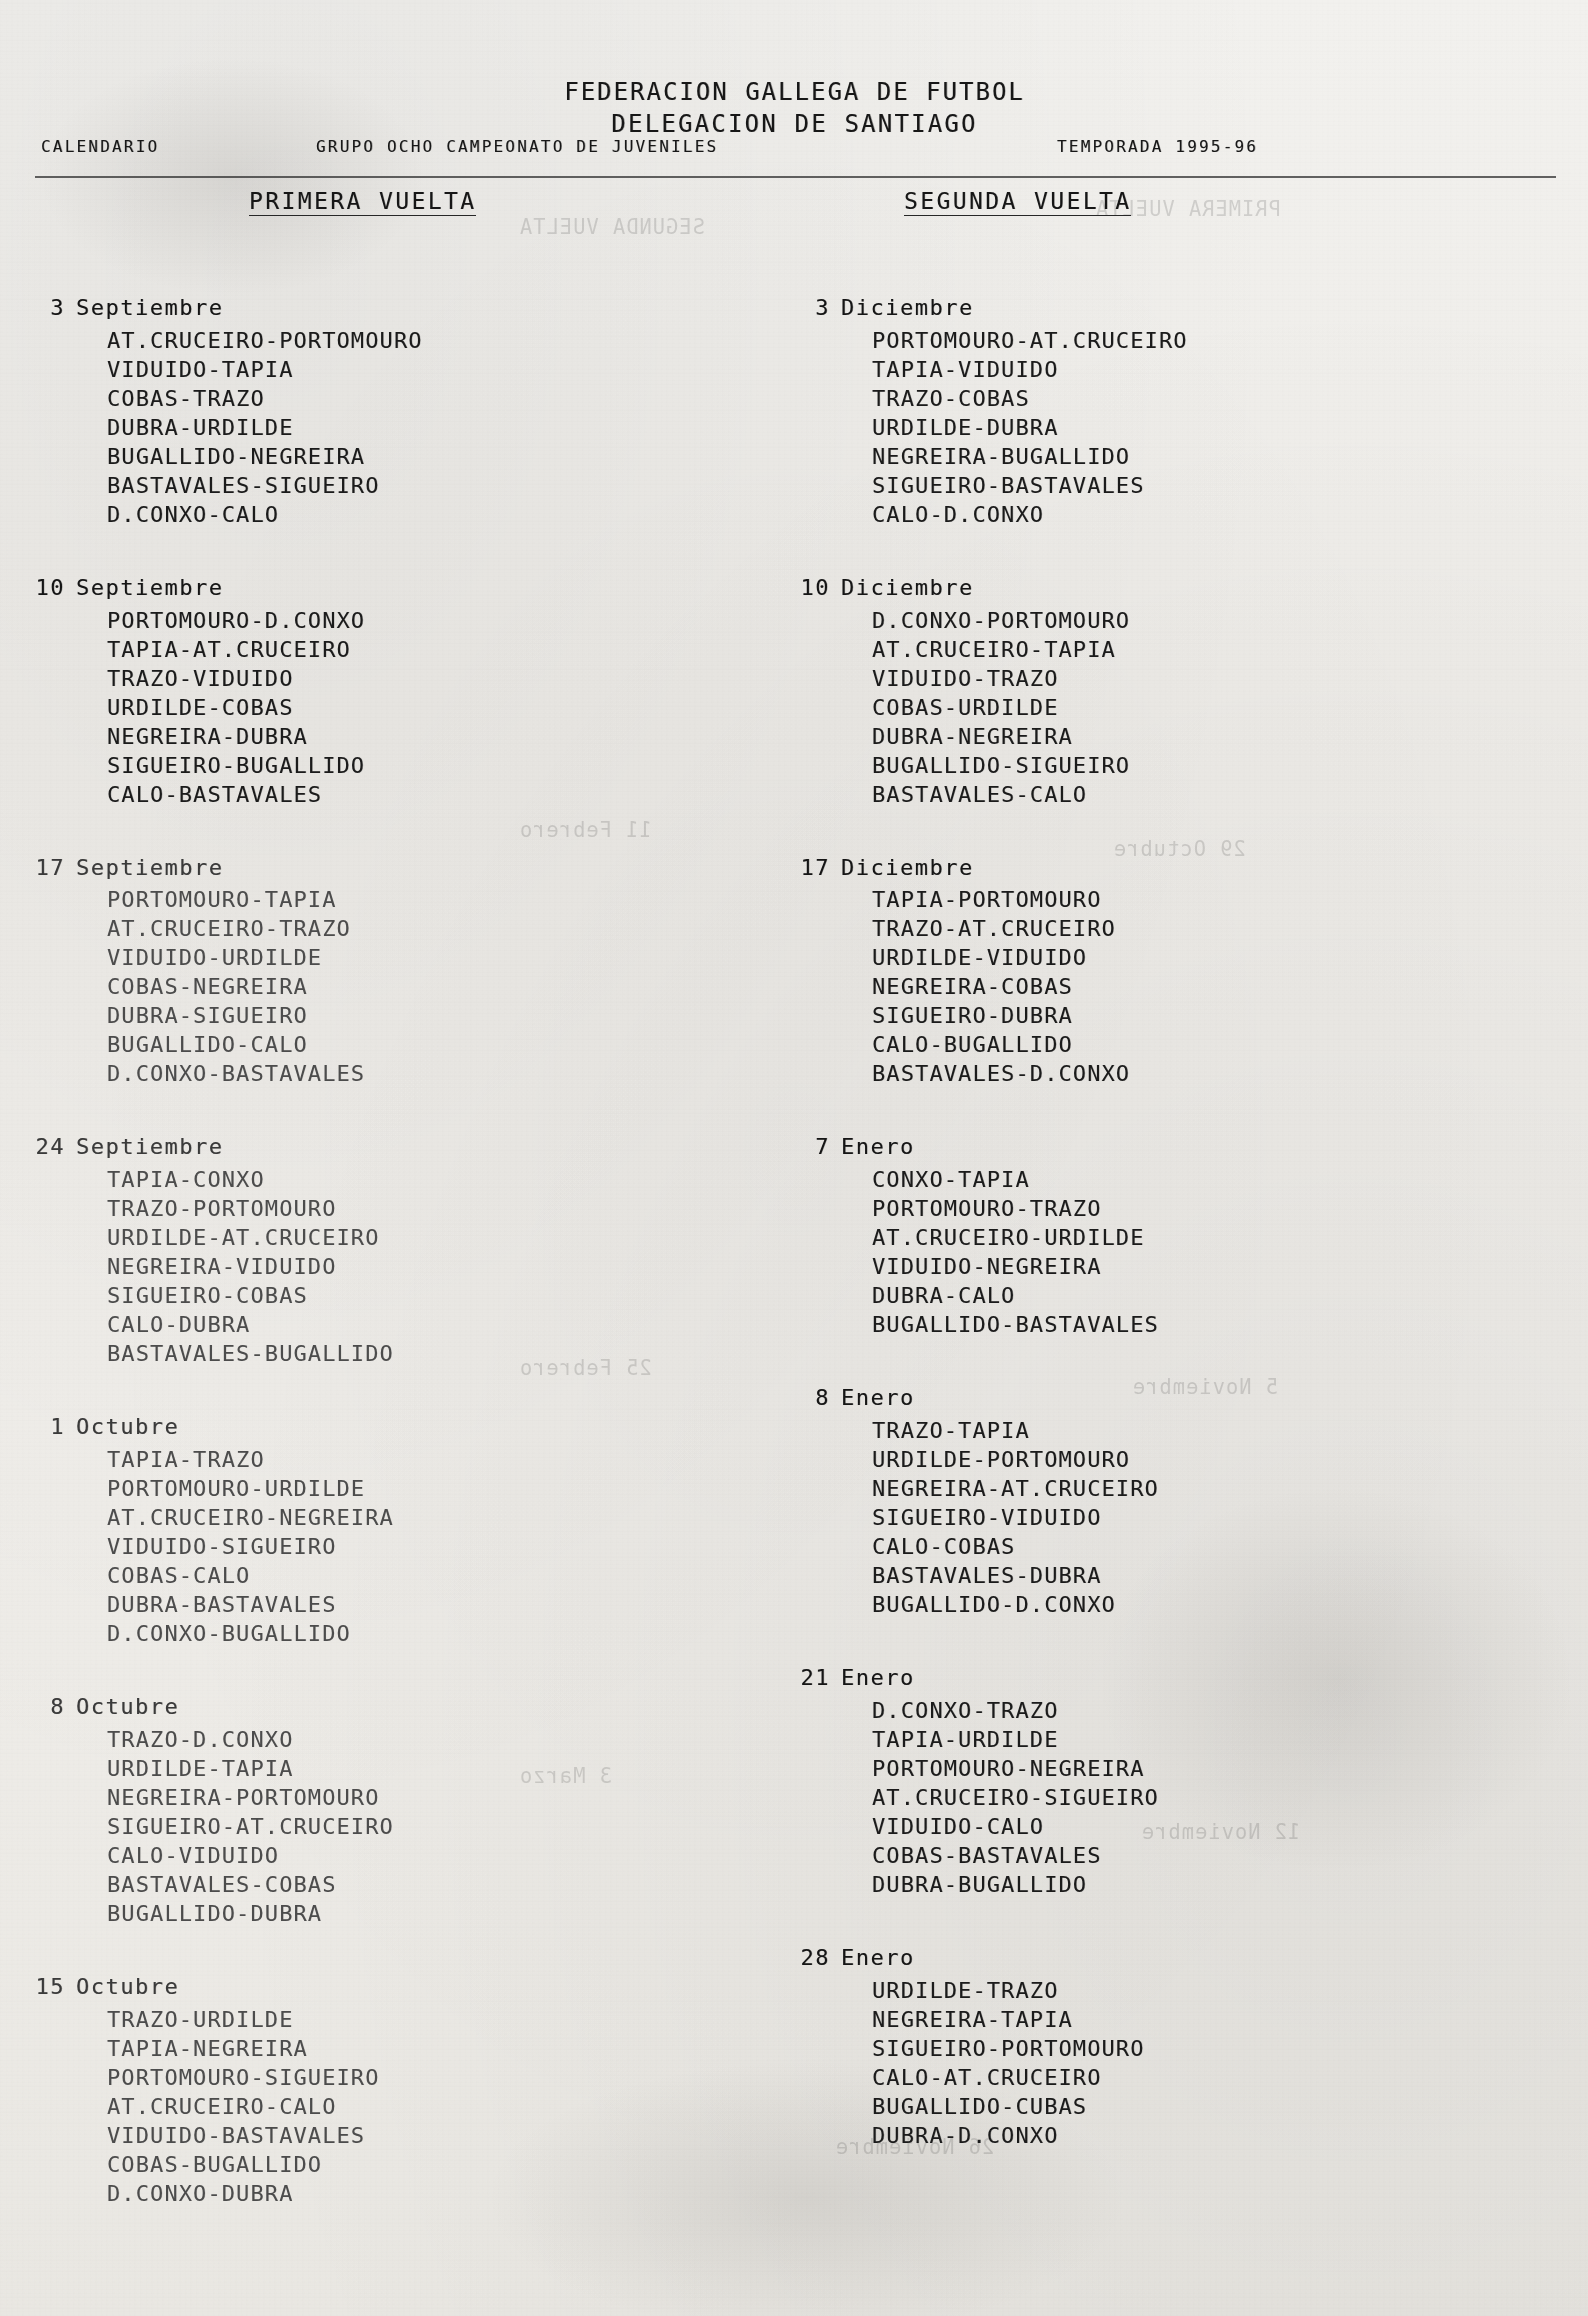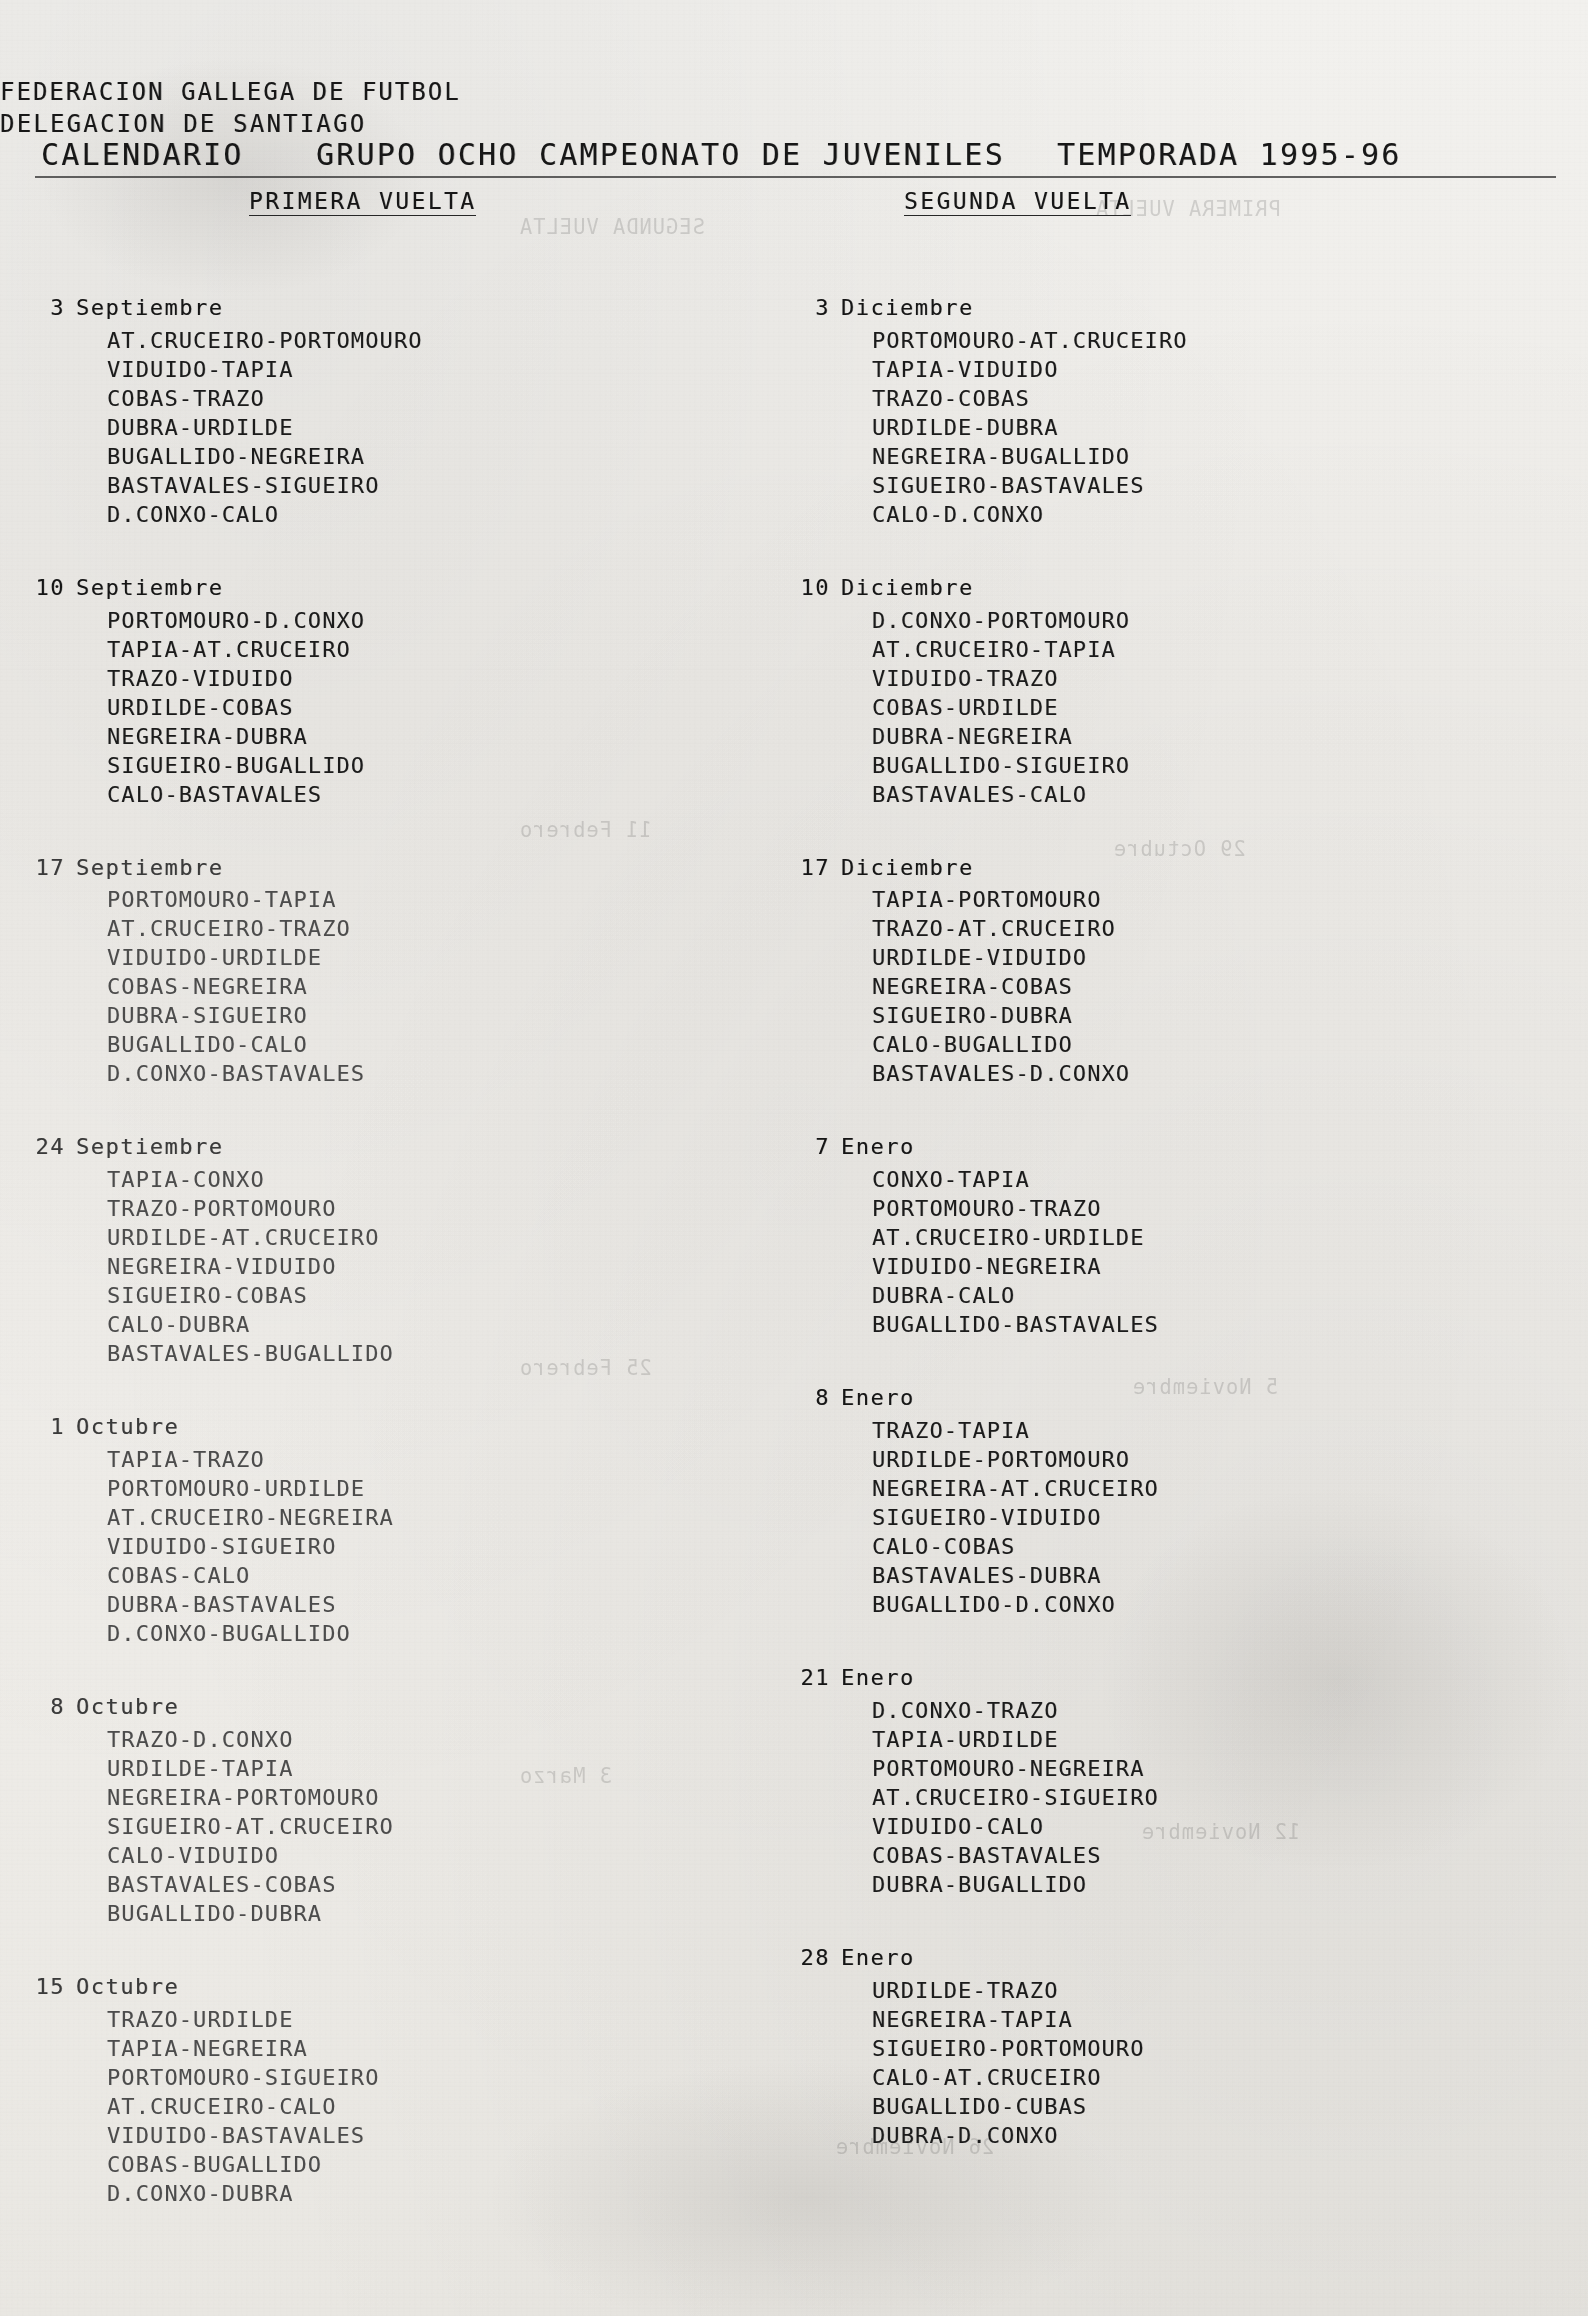--- a/index.html
+++ b/index.html
@@ -46,6 +46,7 @@
     left: 0;
     top: 76px;
     width: 1589px;
+    text-align: center;
   }
   .hdr-line {
     font-size: 24px;

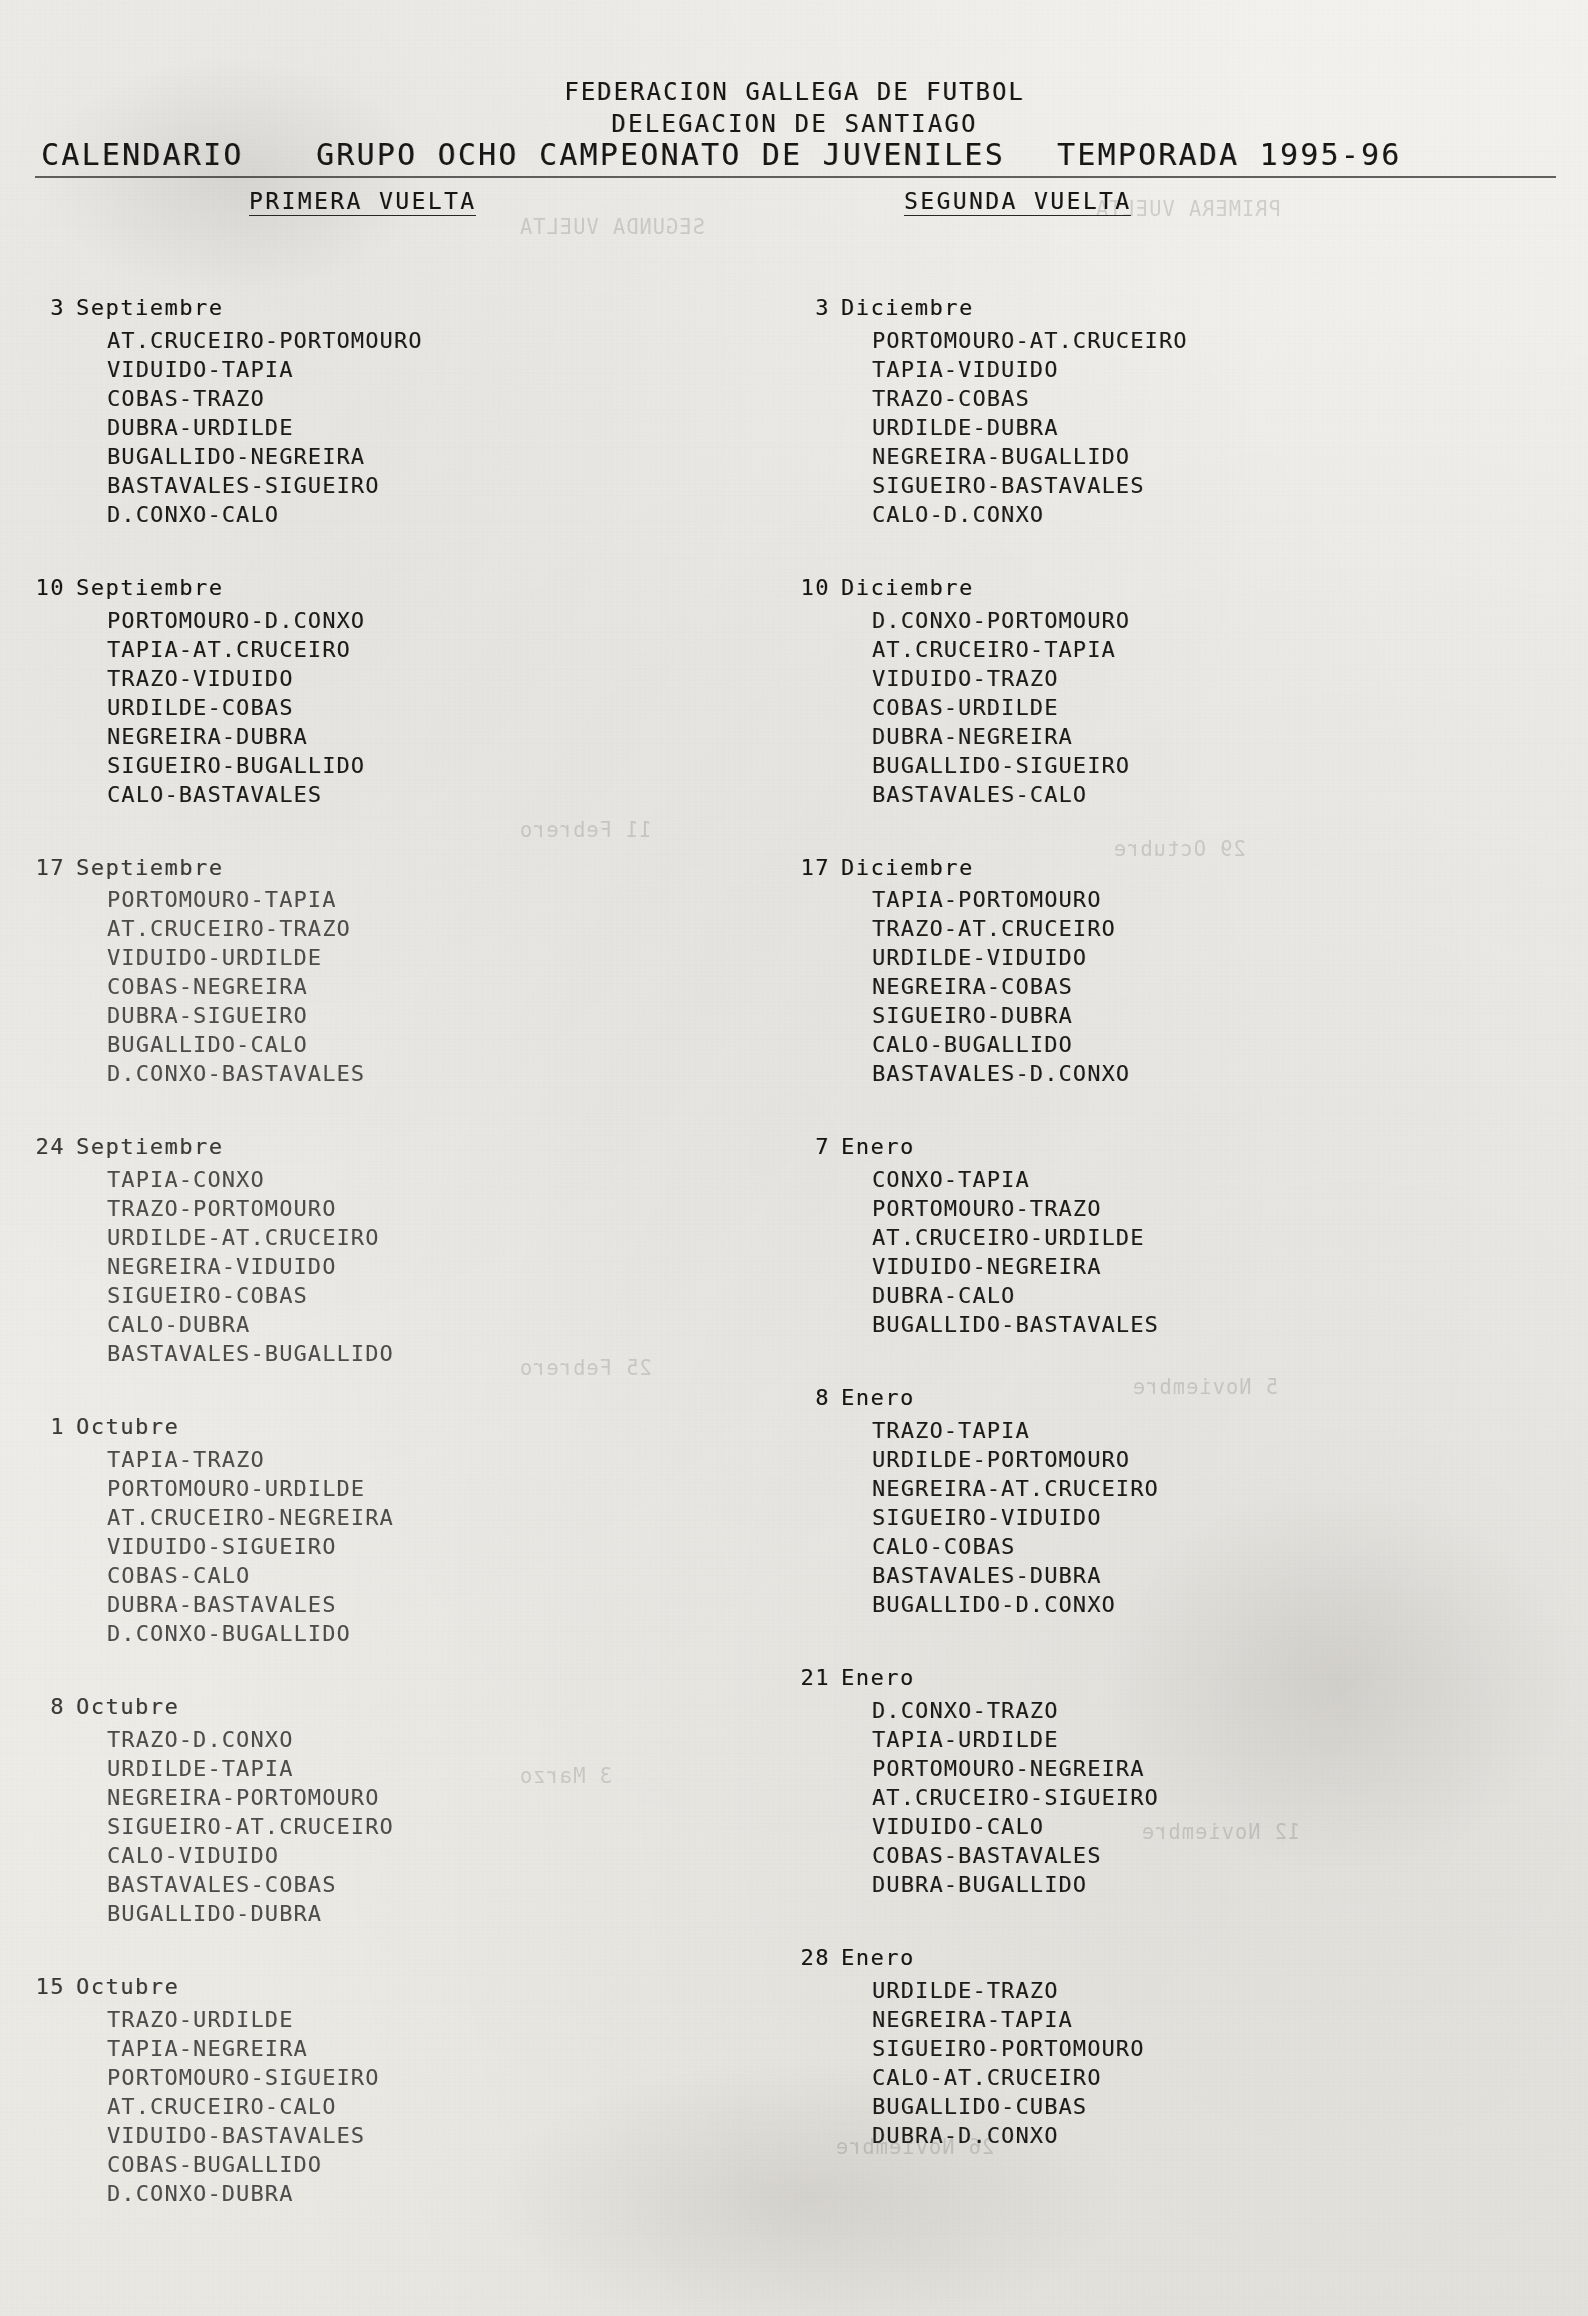--- a/index.html
+++ b/index.html
@@ -66,7 +66,7 @@
   }
   .bar .seg {
     position: absolute;
-    font-size: 30px;
+    font-size: 16px;
     letter-spacing: 2.2px;
     color: #171717;
     text-shadow: 0.6px 0.4px 0 rgba(0,0,0,0.3);

